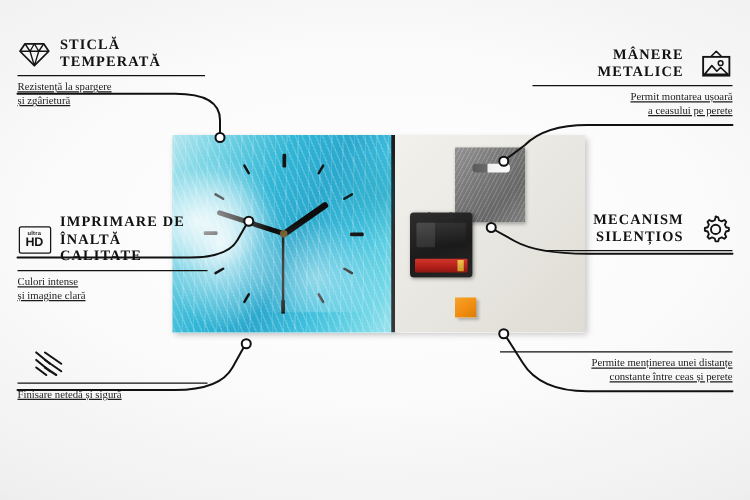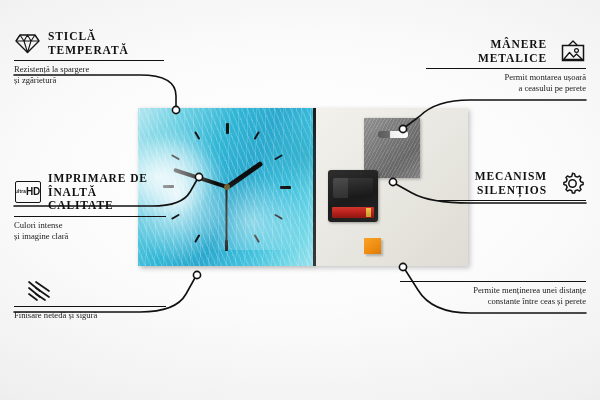--- a/index.html
+++ b/index.html
@@ -241,6 +241,7 @@
     line-height: 1.3;
     color: #1b1b1b;
     white-space: pre-line;
+    text-decoration: underline;
   }
 
   

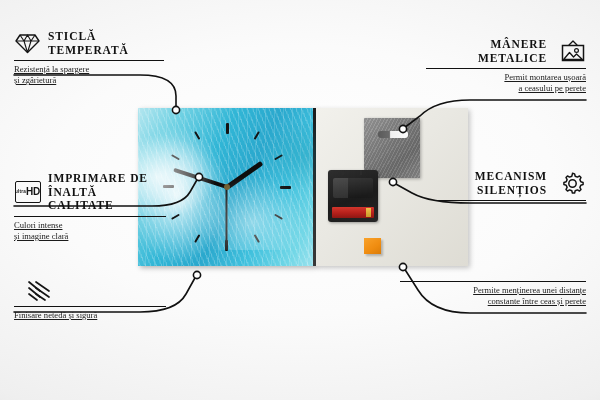--- a/index.html
+++ b/index.html
@@ -251,7 +251,7 @@
     border: 1.4px solid #141414;
     border-radius: 2px;
     display: flex;
-    flex-direction: row;
+    flex-direction: column;
     align-items: center;
     justify-content: center;
     line-height: 1;

